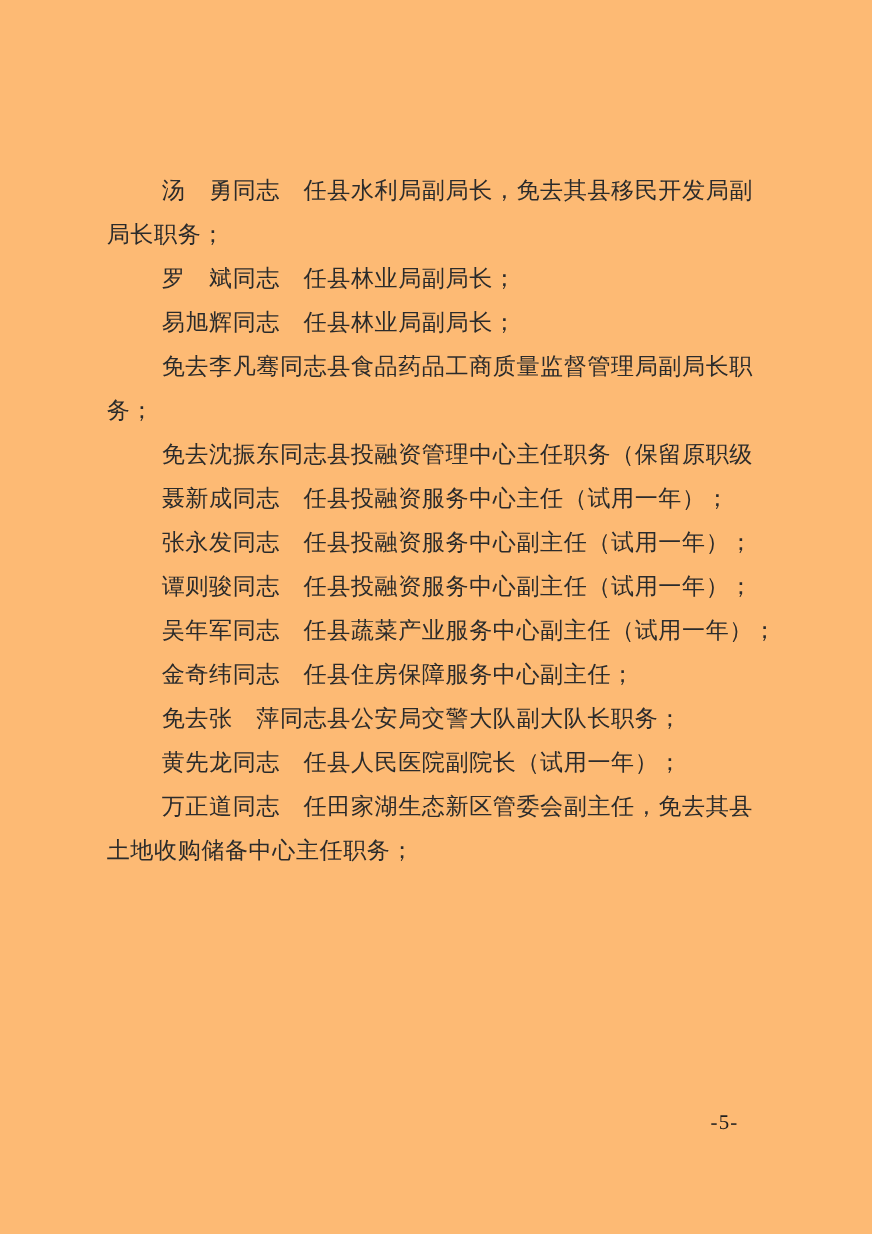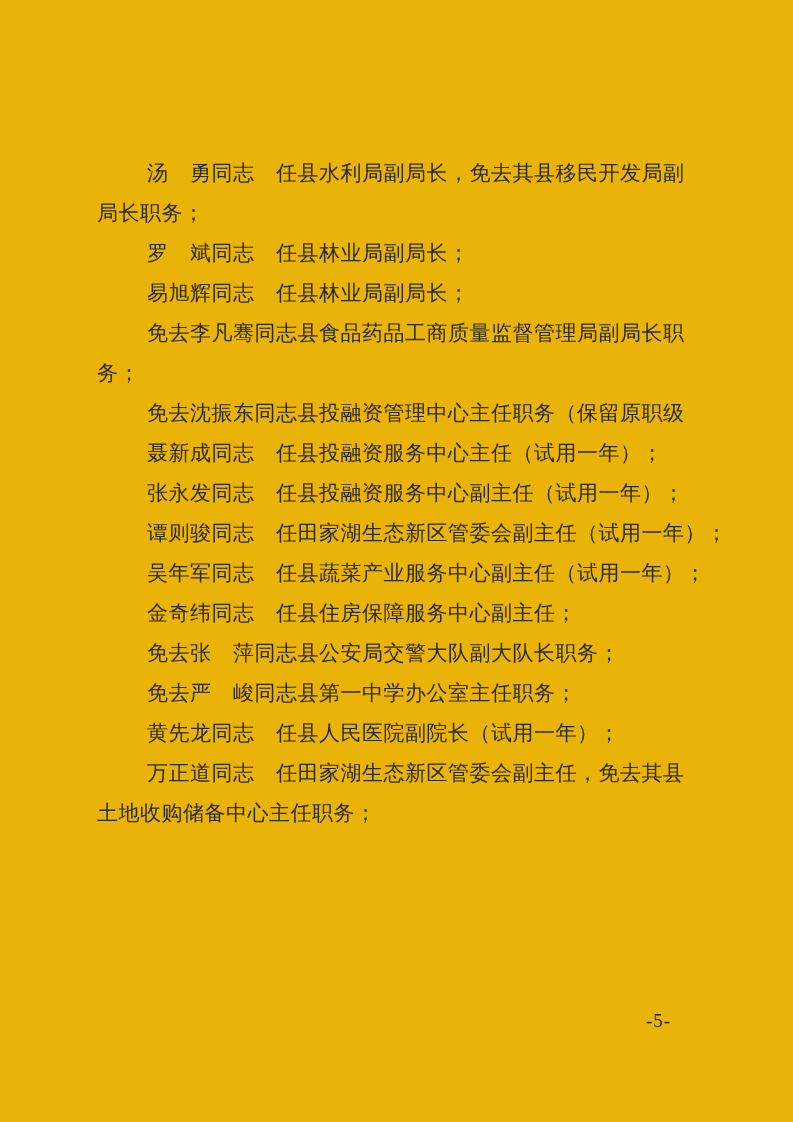--- a/index.html
+++ b/index.html
@@ -11,7 +11,7 @@
     position: relative;
     width: 793px;
     height: 1122px;
-    background: #eab308;
+    background: #fdba74;
     overflow: hidden;
     font-family: "Liberation Serif", "DejaVu Serif", serif;
   }

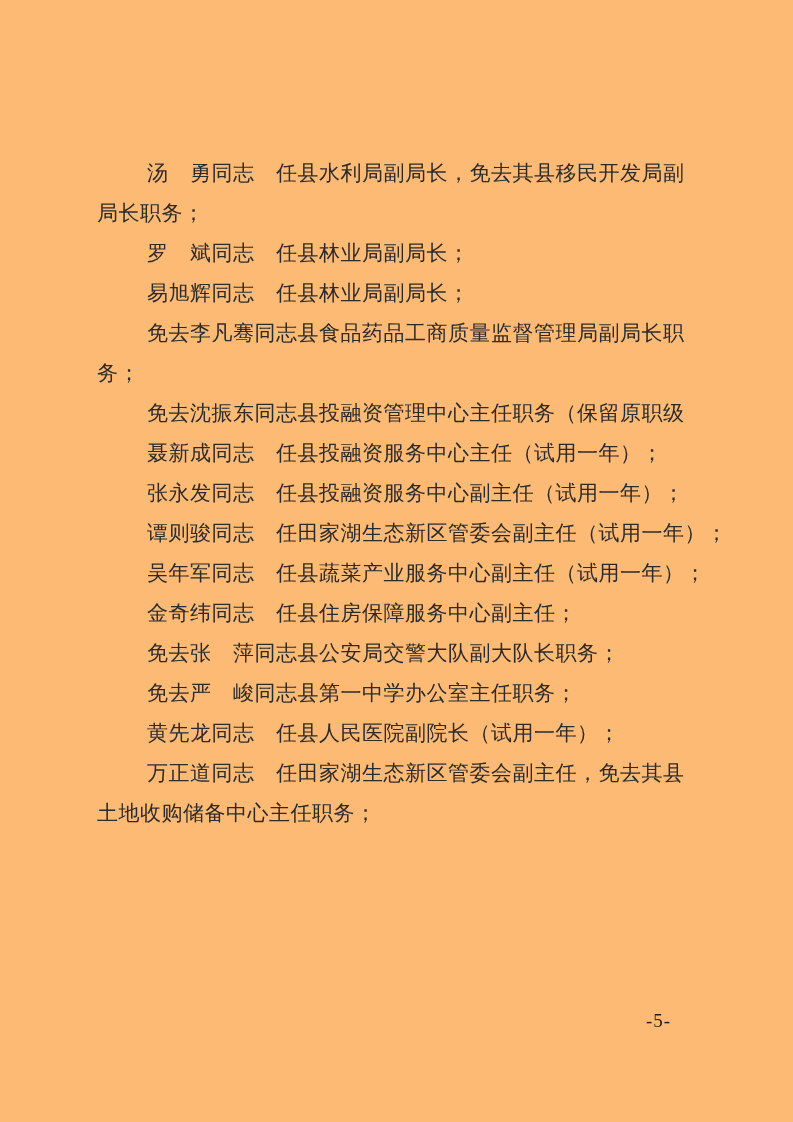--- a/index.html
+++ b/index.html
@@ -58,7 +58,7 @@
       <div class="doc-line indent">免去沈振东同志县投融资管理中心主任职务（保留原职级</div>
       <div class="doc-line indent">聂新成同志　任县投融资服务中心主任（试用一年）；</div>
       <div class="doc-line indent">张永发同志　任县投融资服务中心副主任（试用一年）；</div>
-      <div class="doc-line indent">谭则骏同志　任田家湖生态新区管委会副主任（试用一年）；</div>
+      <div class="doc-line indent">谭则骏同志　任县投融资服务中心副主任（试用一年）；</div>
       <div class="doc-line indent">吴年军同志　任县蔬菜产业服务中心副主任（试用一年）；</div>
       <div class="doc-line indent">金奇纬同志　任县住房保障服务中心副主任；</div>
       <div class="doc-line indent">免去张　萍同志县公安局交警大队副大队长职务；</div>

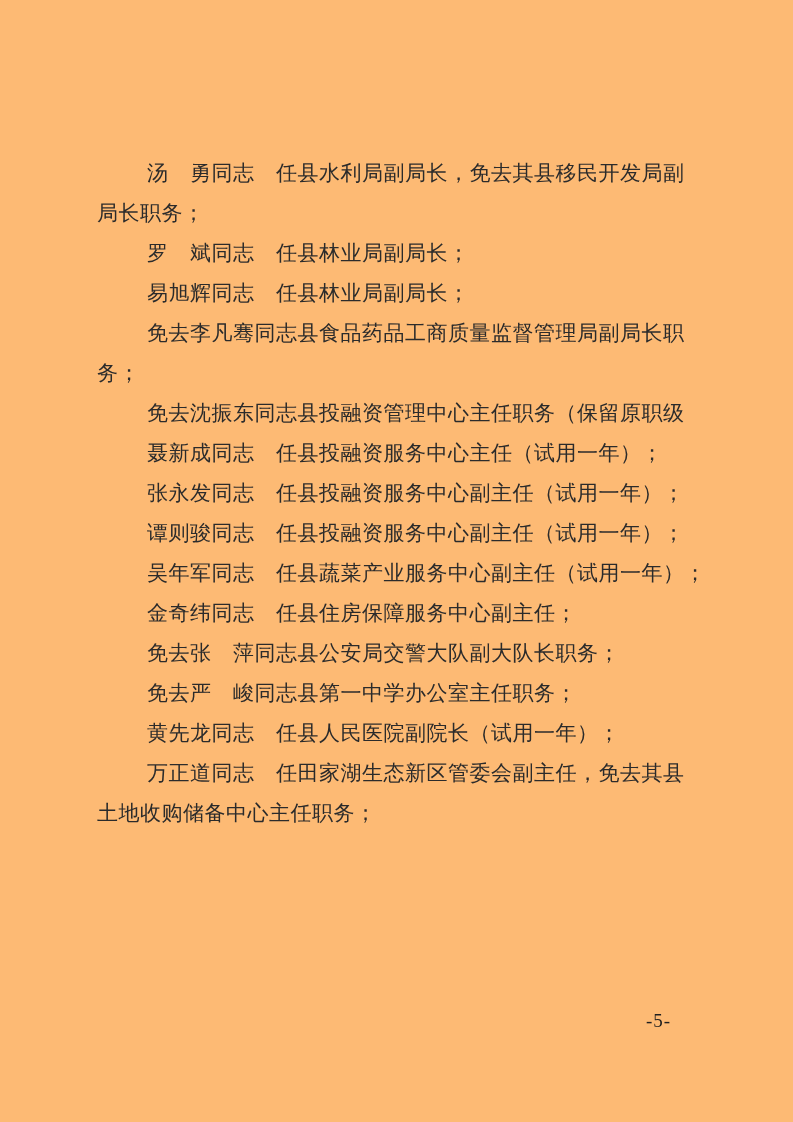--- a/index.html
+++ b/index.html
@@ -62,7 +62,6 @@
       <div class="doc-line indent">吴年军同志　任县蔬菜产业服务中心副主任（试用一年）；</div>
       <div class="doc-line indent">金奇纬同志　任县住房保障服务中心副主任；</div>
       <div class="doc-line indent">免去张　萍同志县公安局交警大队副大队长职务；</div>
-      <div class="doc-line indent">免去严　峻同志县第一中学办公室主任职务；</div>
       <div class="doc-line indent">黄先龙同志　任县人民医院副院长（试用一年）；</div>
       <div class="doc-line indent">万正道同志　任田家湖生态新区管委会副主任，免去其县</div>
       <div class="doc-line">土地收购储备中心主任职务；</div>

